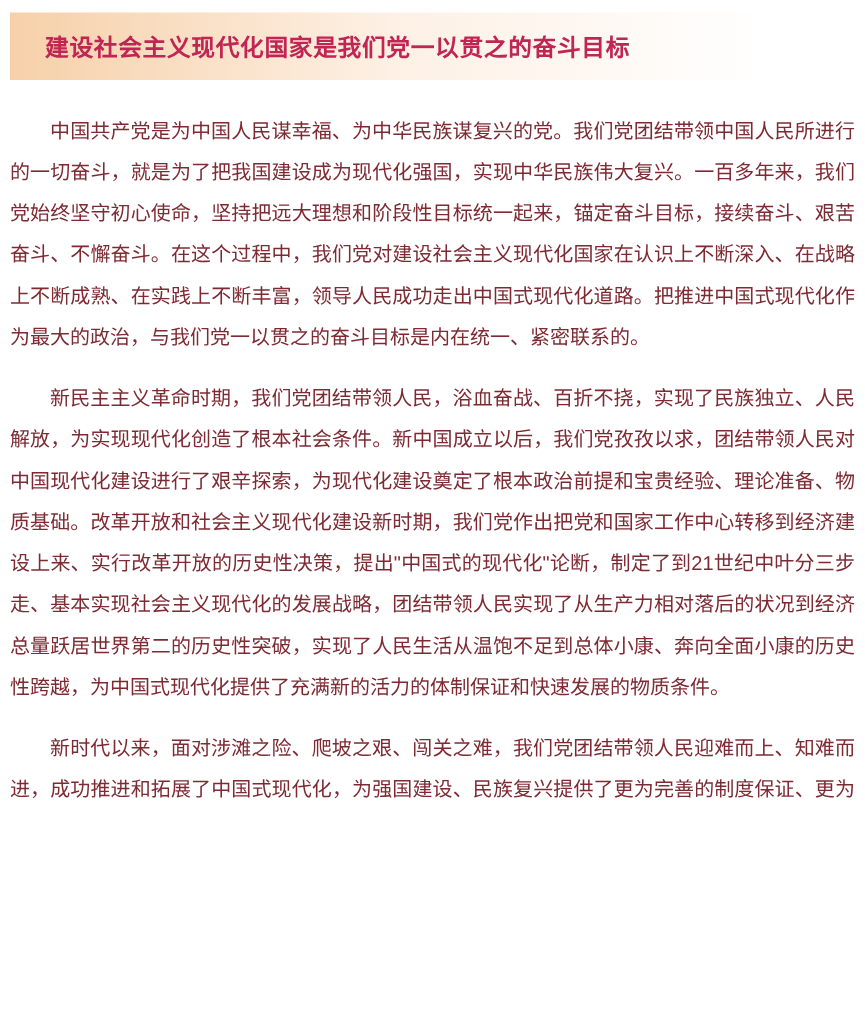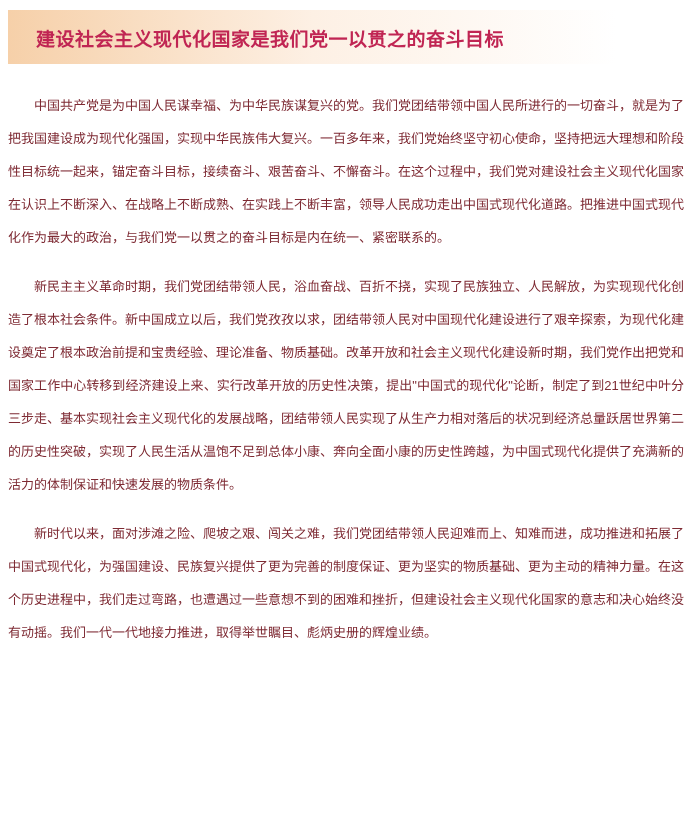--- a/index.html
+++ b/index.html
@@ -40,7 +40,7 @@
     margin:25px 8px 0 8px;
   }
   .article p{
-    font-size:13px;
+    font-size:16px;
     line-height:33px;
     color:var(--body-text);
     text-align:justify;

